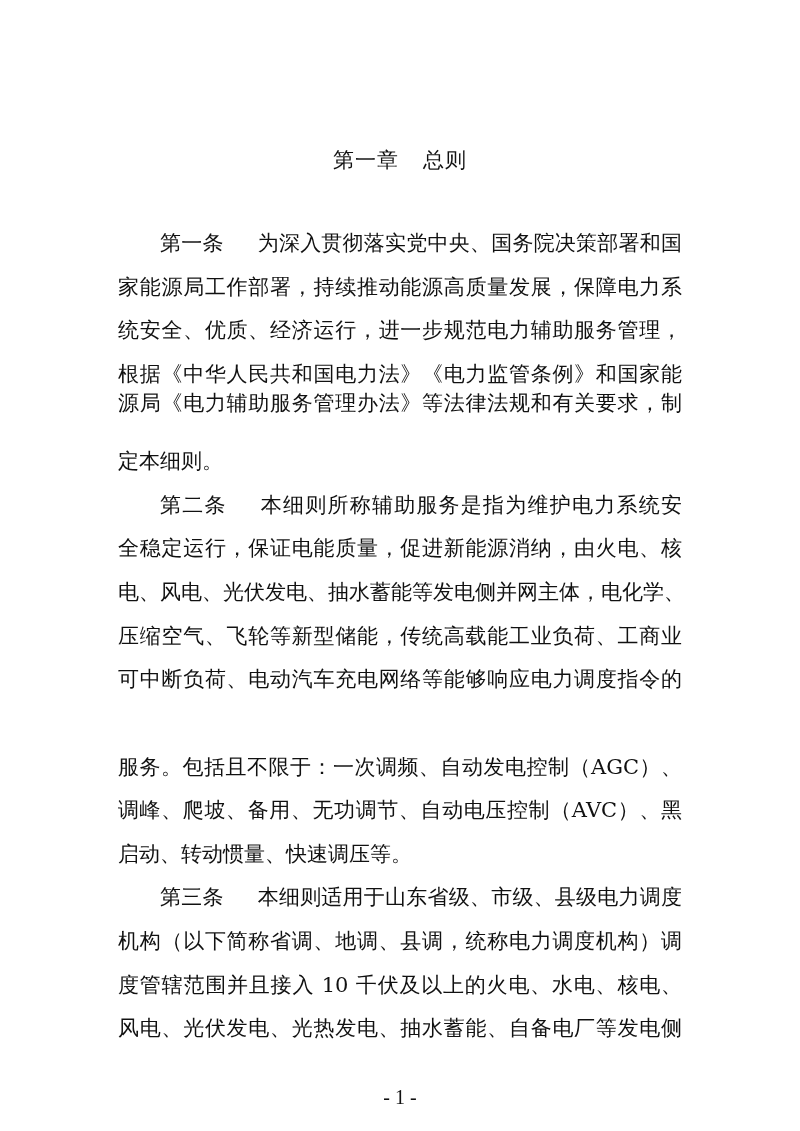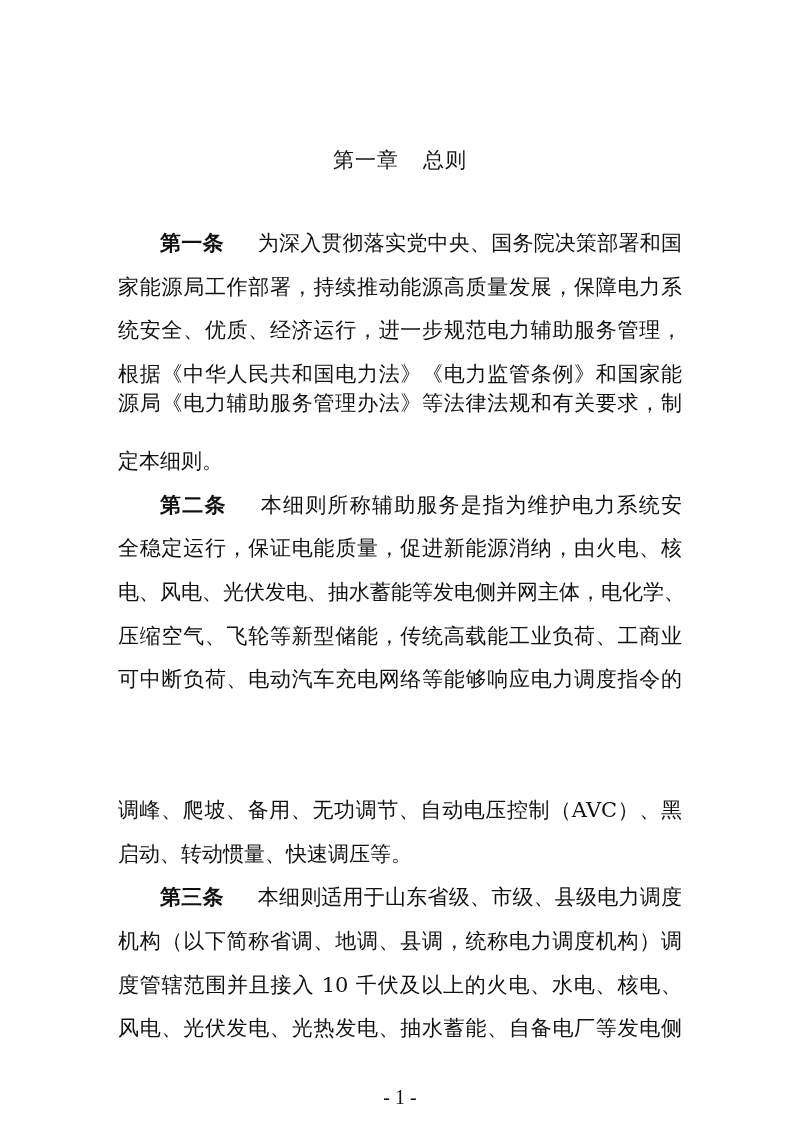--- a/index.html
+++ b/index.html
@@ -13,7 +13,7 @@
           white-space: nowrap; text-align: justify; text-align-last: justify; }
   .line.last { text-align-last: left; }
   .line.indent { left: 160px; width: 522px; }
-  .art { font-family: "DejaVu Sans", sans-serif; font-weight: bold; margin-right: 34px; }
+  .art { font-family: "DejaVu Sans", sans-serif; font-weight: normal; margin-right: 34px; }
   .page-num { position: absolute; top: 1072px; left: 0; width: 800px; text-align: center;
               font-family: "Liberation Serif", serif; font-size: 20px; }
 </style>

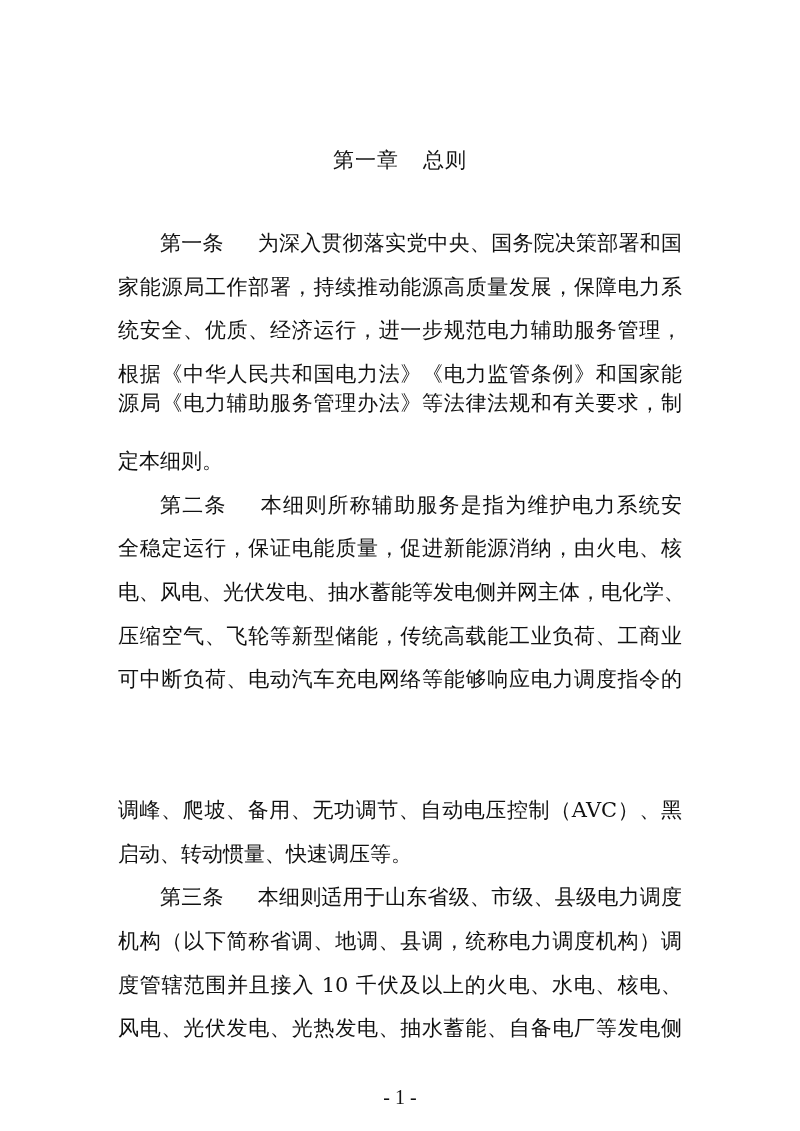--- a/index.html
+++ b/index.html
@@ -37,6 +37,7 @@
   <div class="line" style="top:577px">电、风电、光伏发电、抽水蓄能等发电侧并网主体，电化学、</div>
   <div class="line" style="top:621px">压缩空气、飞轮等新型储能，传统高载能工业负荷、工商业</div>
   <div class="line" style="top:664px">可中断负荷、电动汽车充电网络等能够响应电力调度指令的</div>
+  <div class="line" style="top:752px">服务。包括且不限于：一次调频、自动发电控制（AGC）、</div>
   <div class="line" style="top:795px">调峰、爬坡、备用、无功调节、自动电压控制（AVC）、黑</div>
   <div class="line indent" style="top:882px"><span class="art">第三条</span><span>本细则适用于山东省级、市级、县级电力调度</span></div>
 

